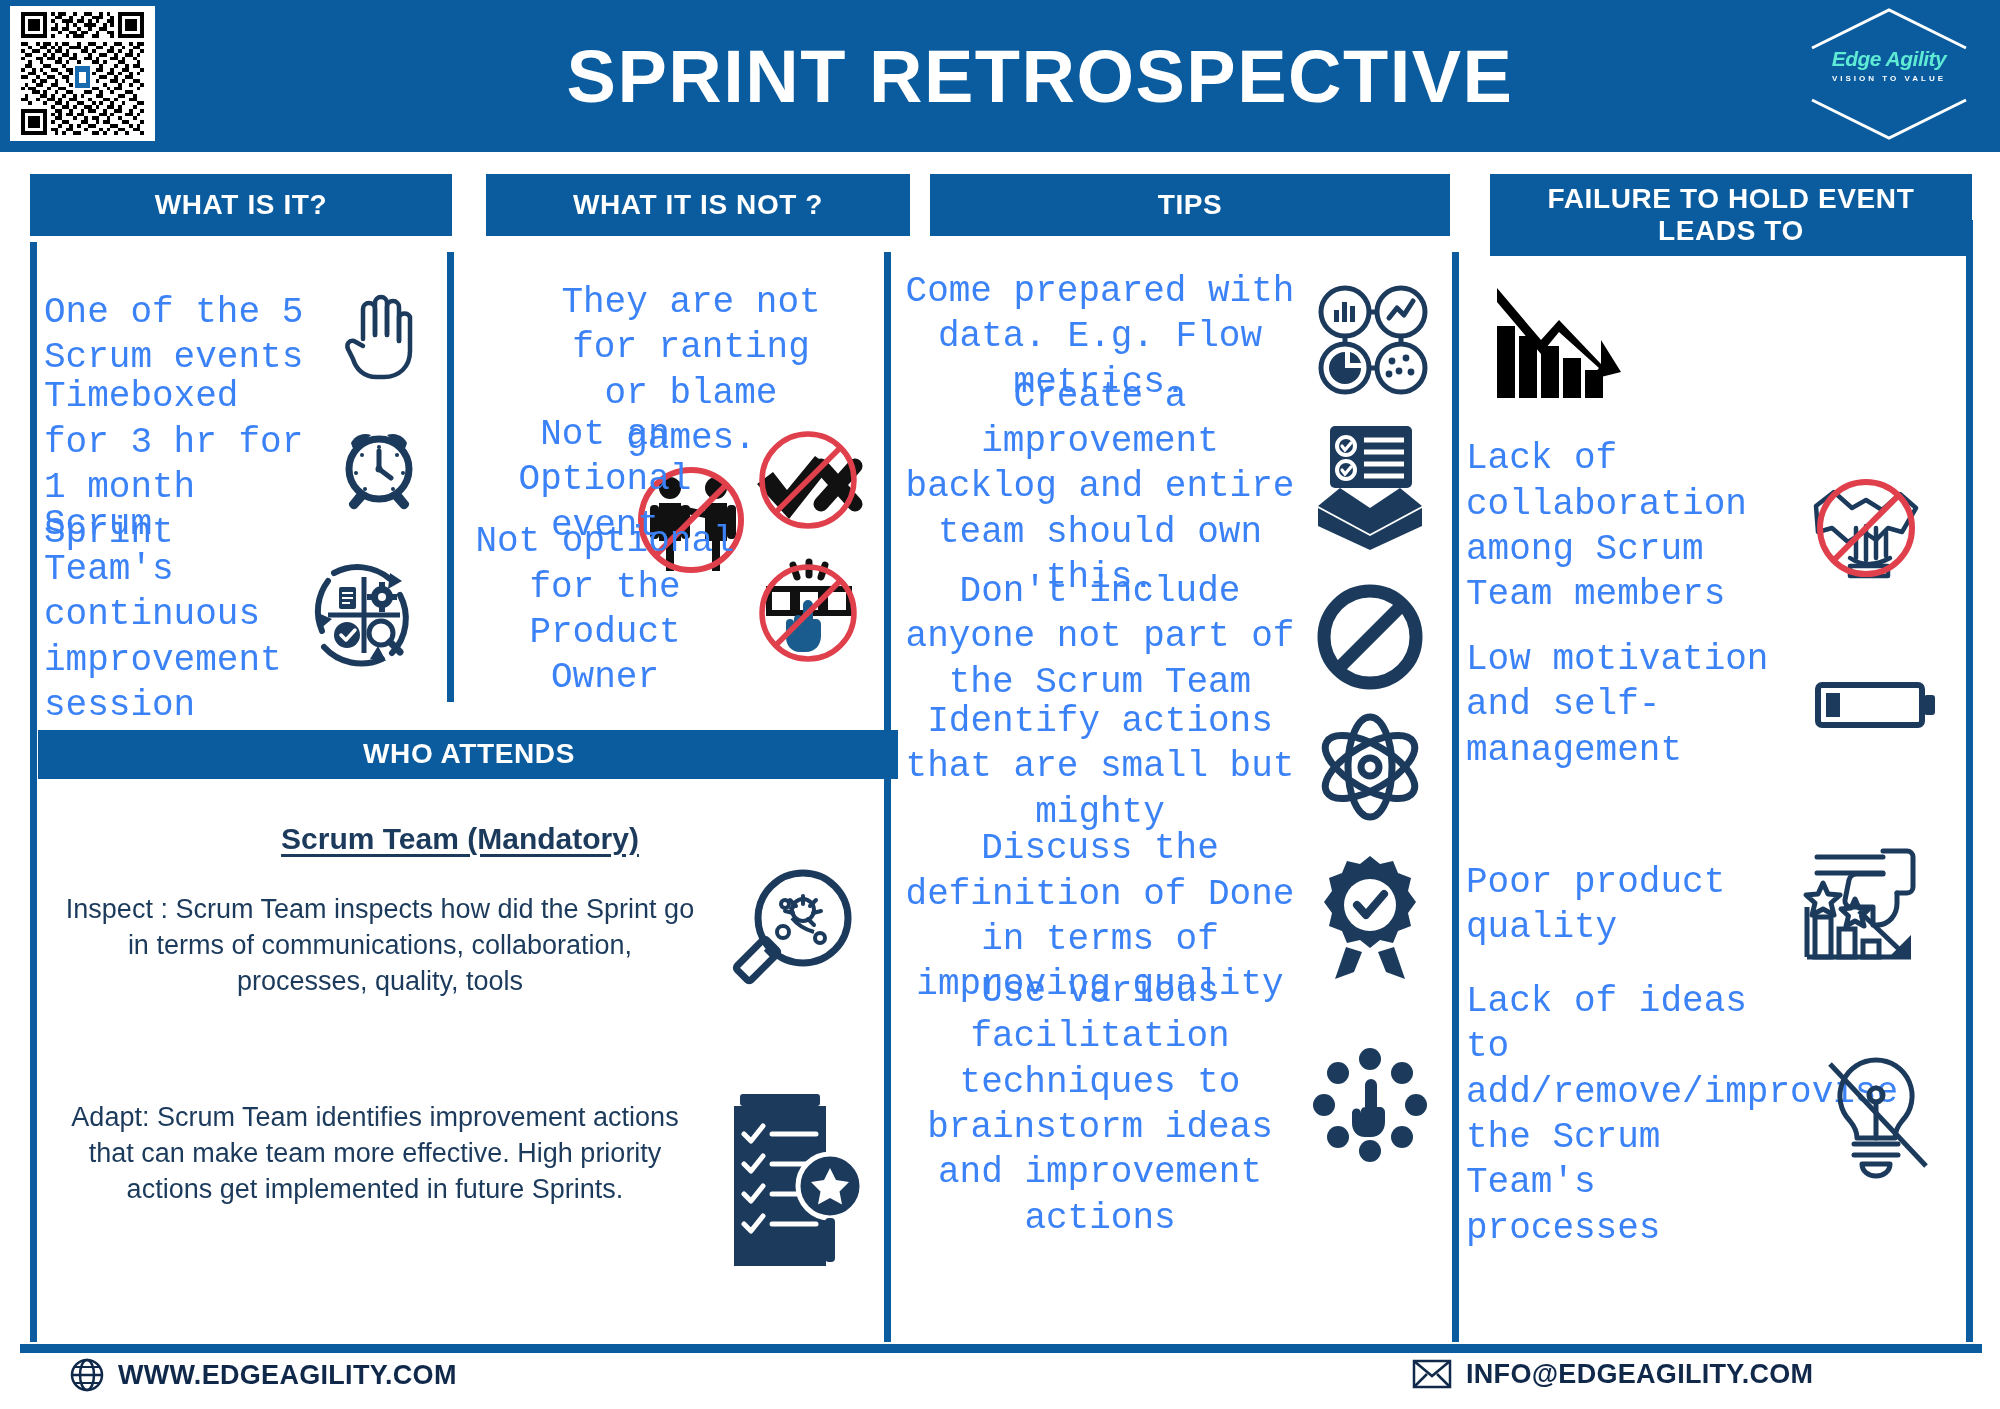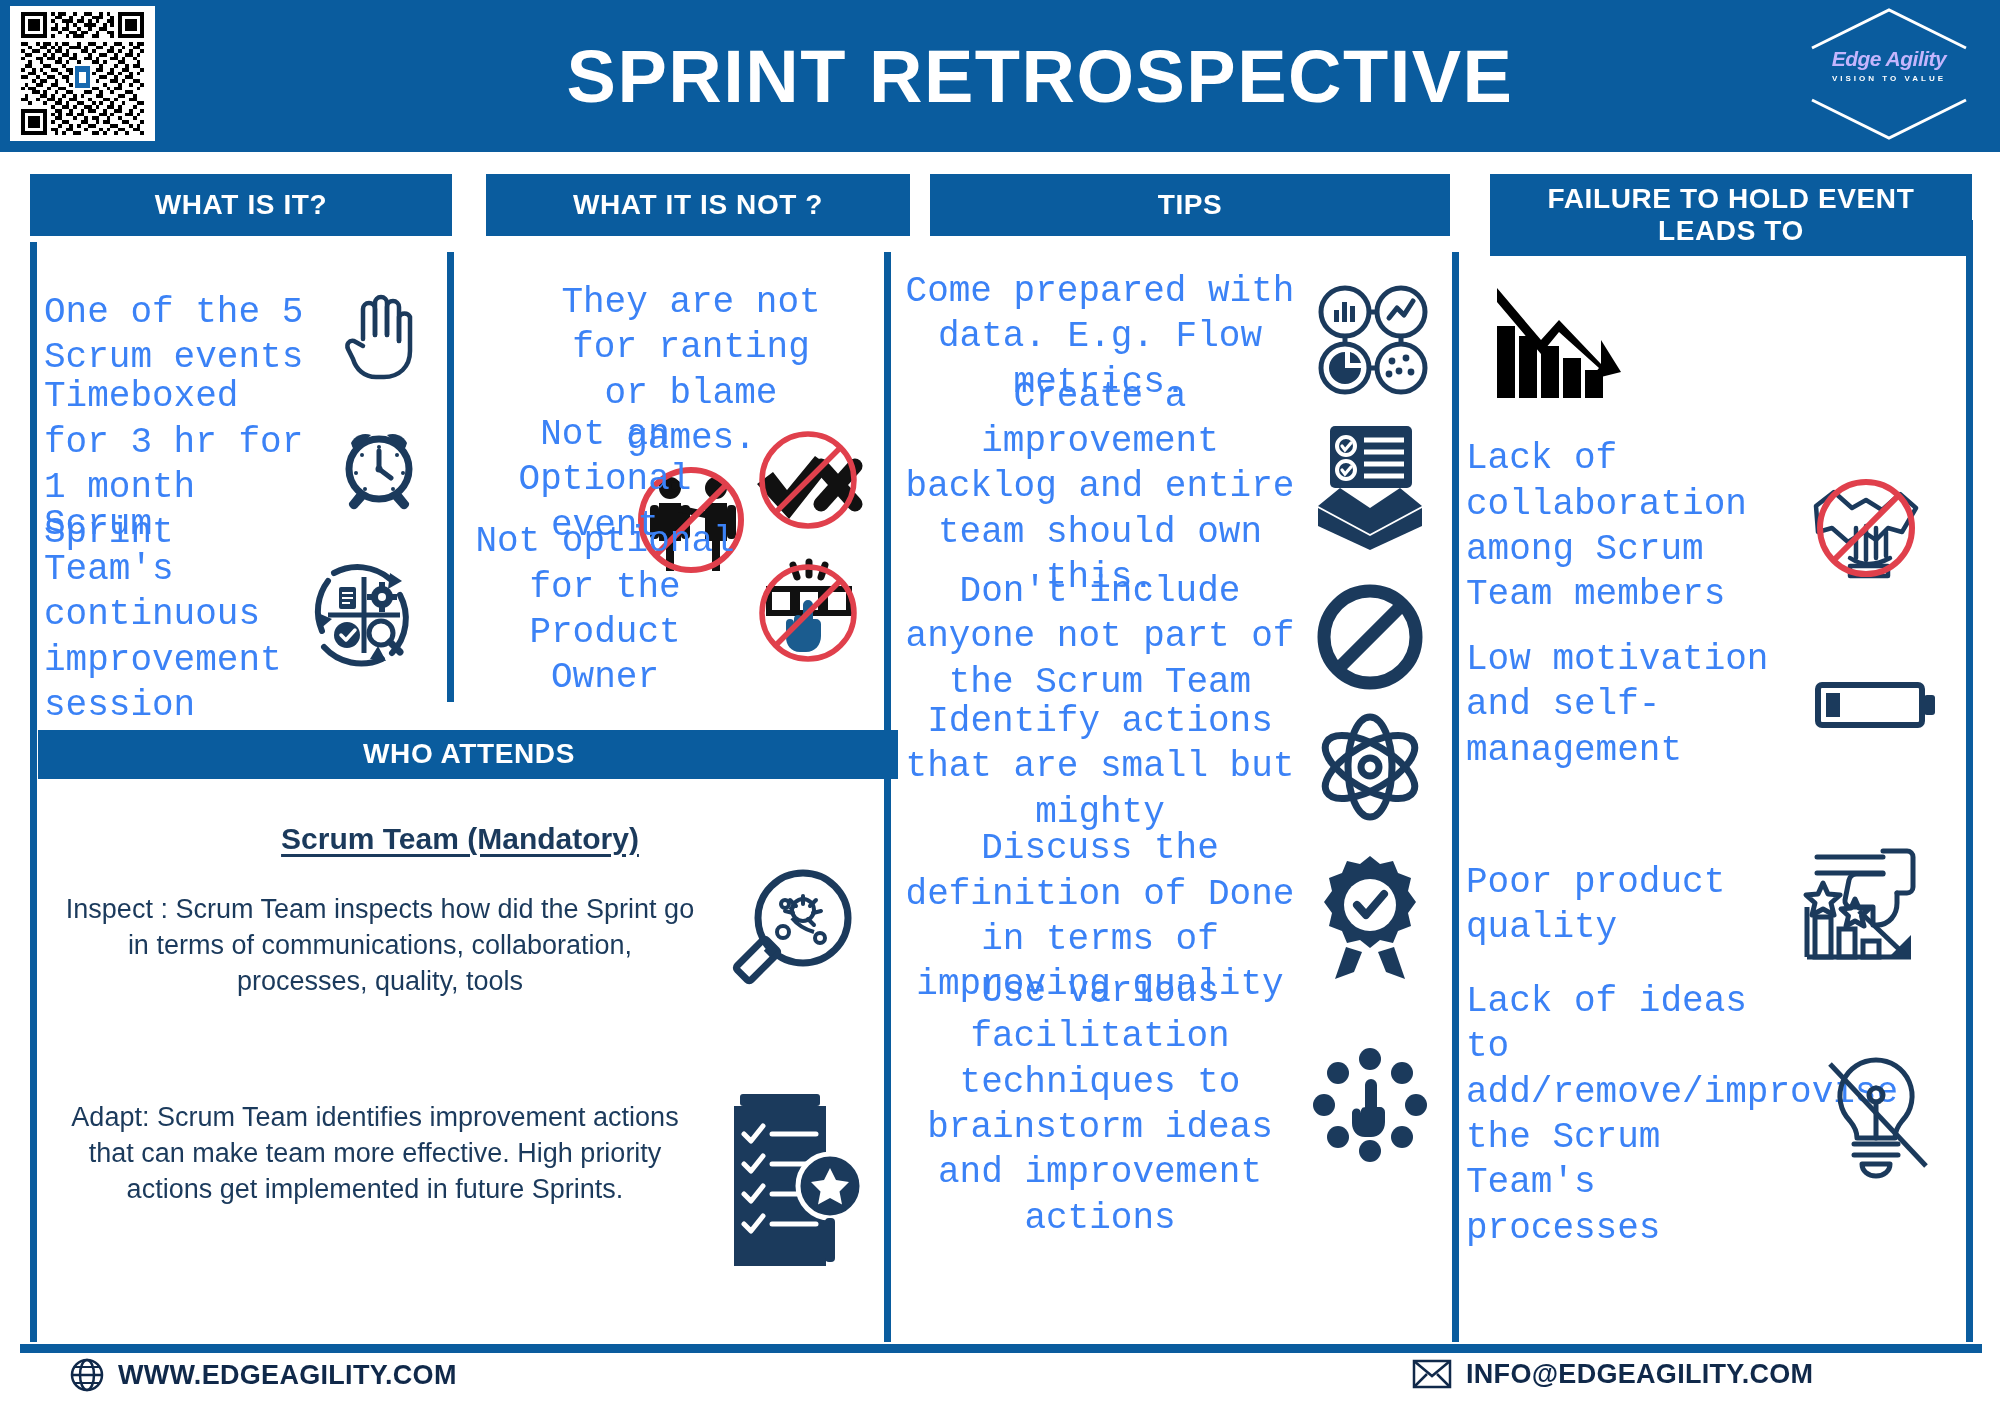--- a/index.html
+++ b/index.html
@@ -51,7 +51,7 @@
     left: 0; top: 44px;
     width: 170px;
     text-align: center;
-    color: #c4b5fd;
+    color: #5eead4;
     font-size: 21px;
     font-weight: bold;
     font-style: italic;

